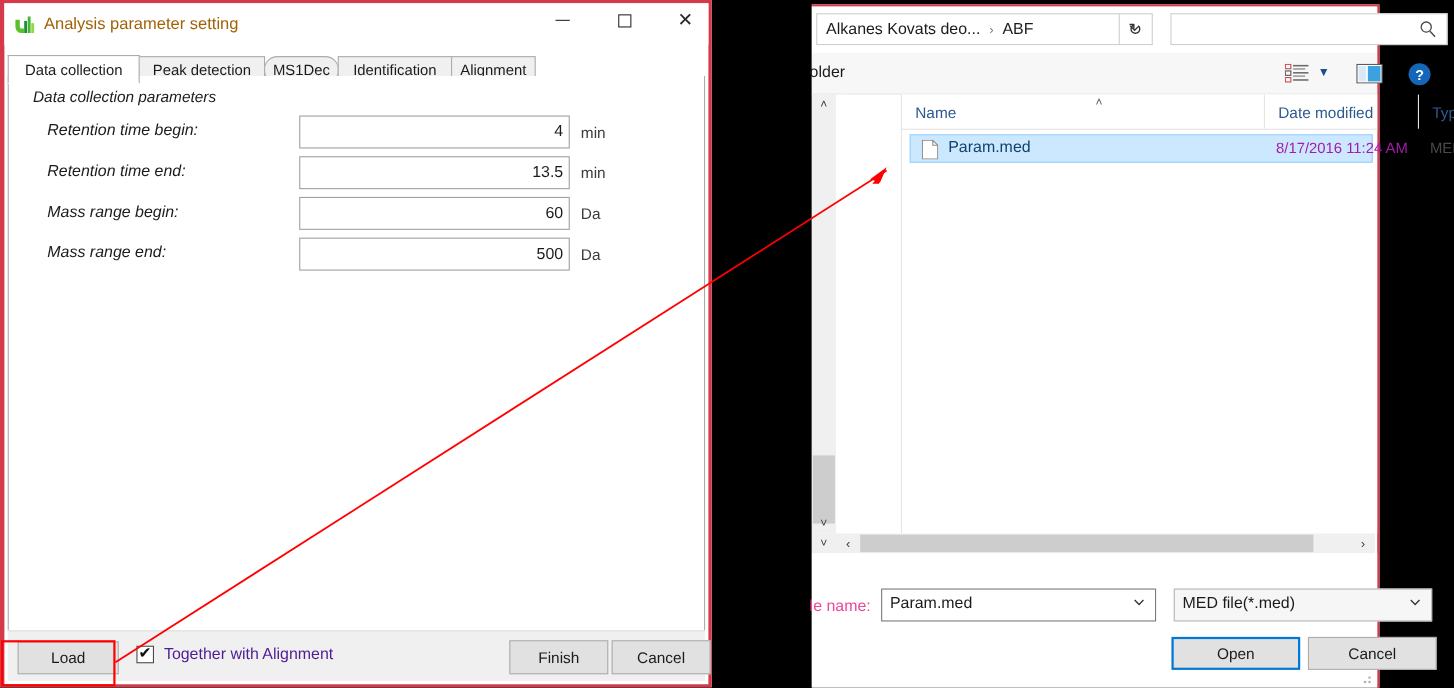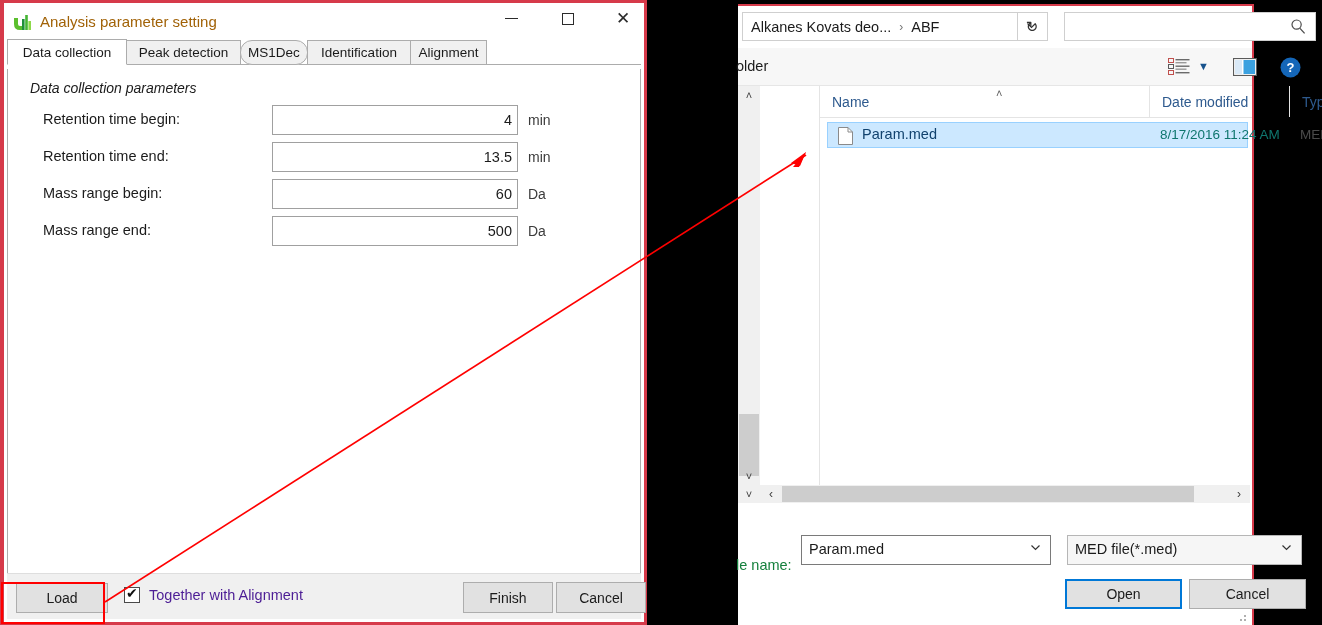--- a/index.html
+++ b/index.html
@@ -45,7 +45,7 @@
 
   
   #param-tabs {
-    position: absolute; left: 3px; top: 37px; right: 3px; height: 25px;
+    position: absolute; left: 3px; top: 48px; right: 3px; height: 25px;
   }
   #tabs-underline {
     position: absolute; left: 0; bottom: 0; right: 0; height: 1px; background: #acacac;

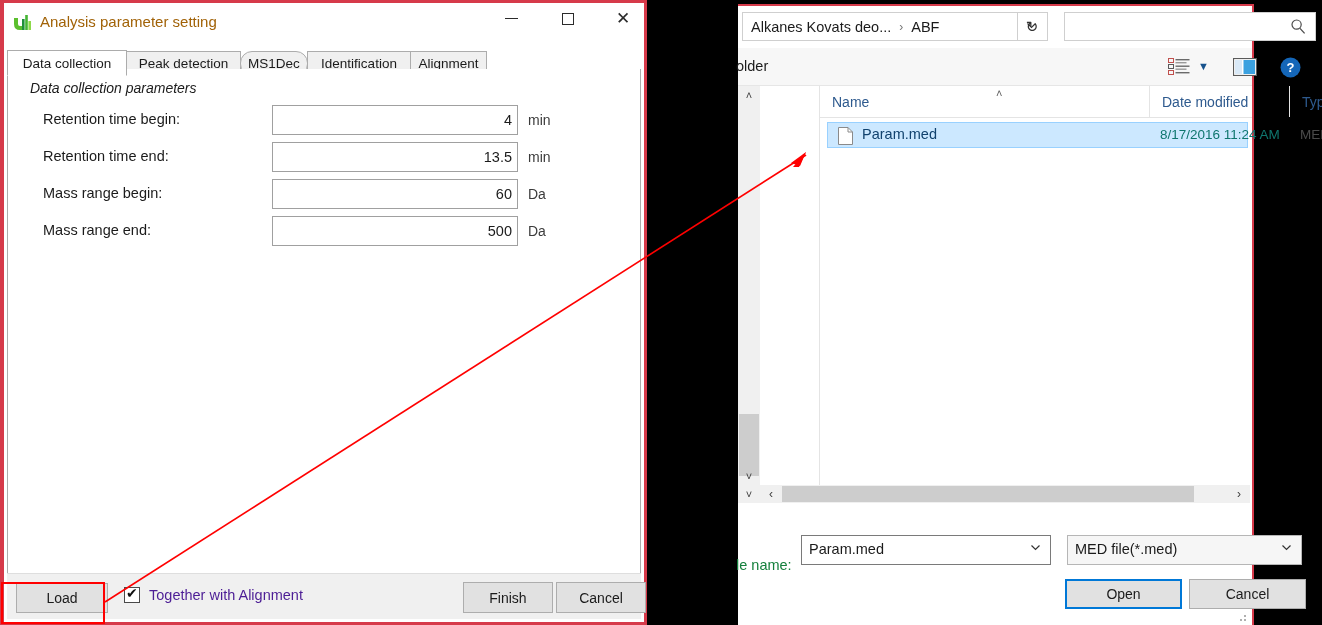--- a/index.html
+++ b/index.html
@@ -81,7 +81,7 @@
   .frow { position: absolute; left: 0; right: 0; height: 30px; }
   .flabel {
     position: absolute; left: 35px; top: 6px;
-    font-size: 14.5px; color: #1b1b1b; white-space: nowrap;
+    font-size: 14.5px; color: #1b1b1b; white-space: nowrap; font-style: italic;
   }
   .finput {
     position: absolute; left: 264px; width: 246px; top: 0; height: 30px;

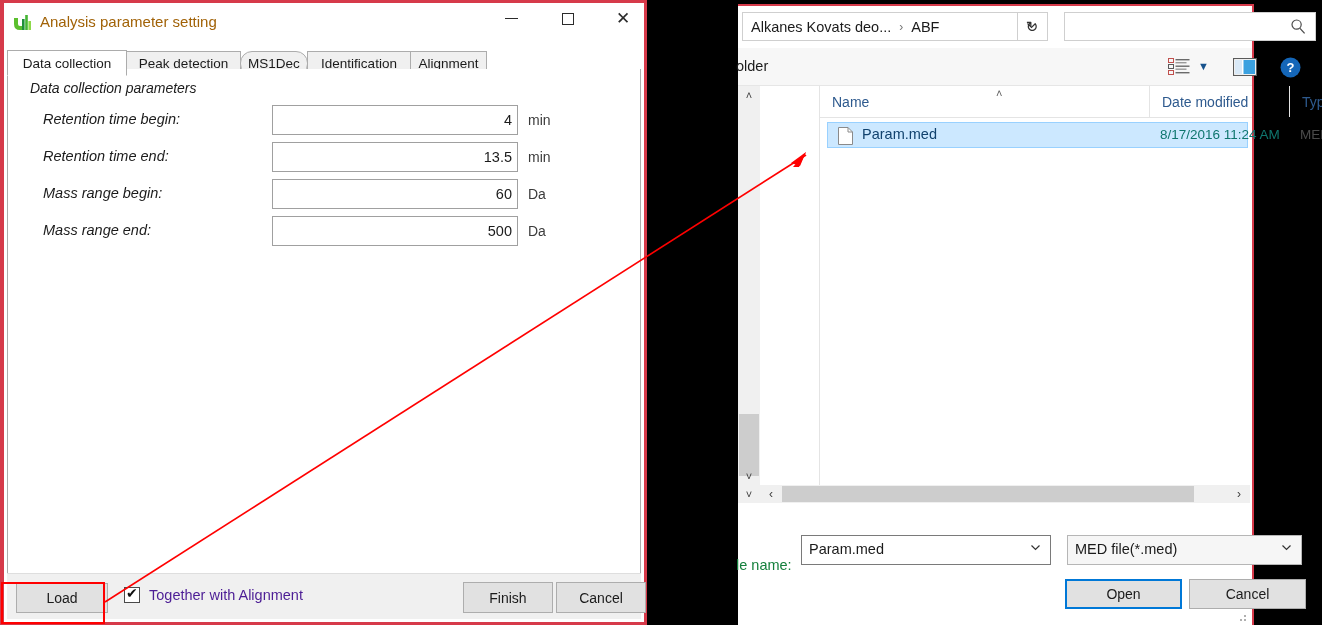--- a/index.html
+++ b/index.html
@@ -253,7 +253,7 @@
   }
   #file-date {
     position: absolute; left: 332px; top: 4px;
-    font-size: 13.5px; color: #0f766e; white-space: nowrap;
+    font-size: 13.5px; color: #a21caf; white-space: nowrap;
   }
   #file-type {
     position: absolute; left: 472px; top: 4px;

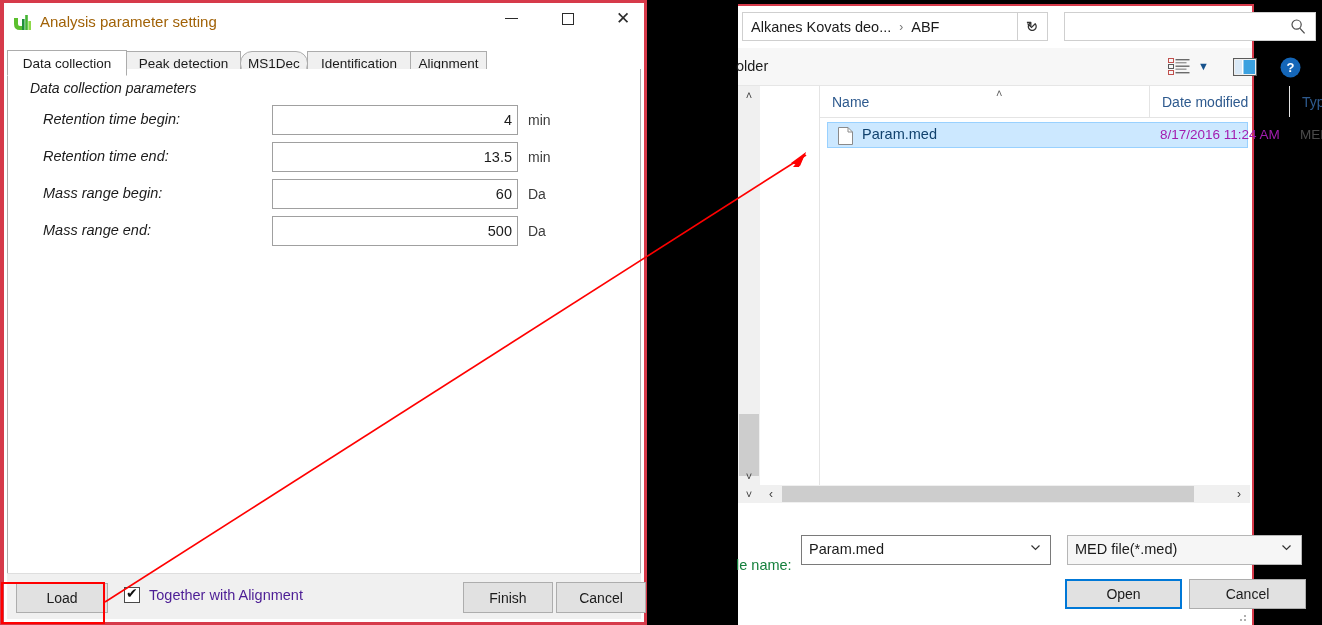--- a/index.html
+++ b/index.html
@@ -293,7 +293,7 @@
   }
   #fname-label {
     position: absolute; left: -2px; top: 40px;
-    font-size: 14.5px; color: #15803d; white-space: nowrap; margin-top: 14px;
+    font-size: 14.5px; color: #ec4899; white-space: nowrap;
   }
   #fname-combo {
     position: absolute; left: 63px; top: 32px; width: 250px; height: 30px;

